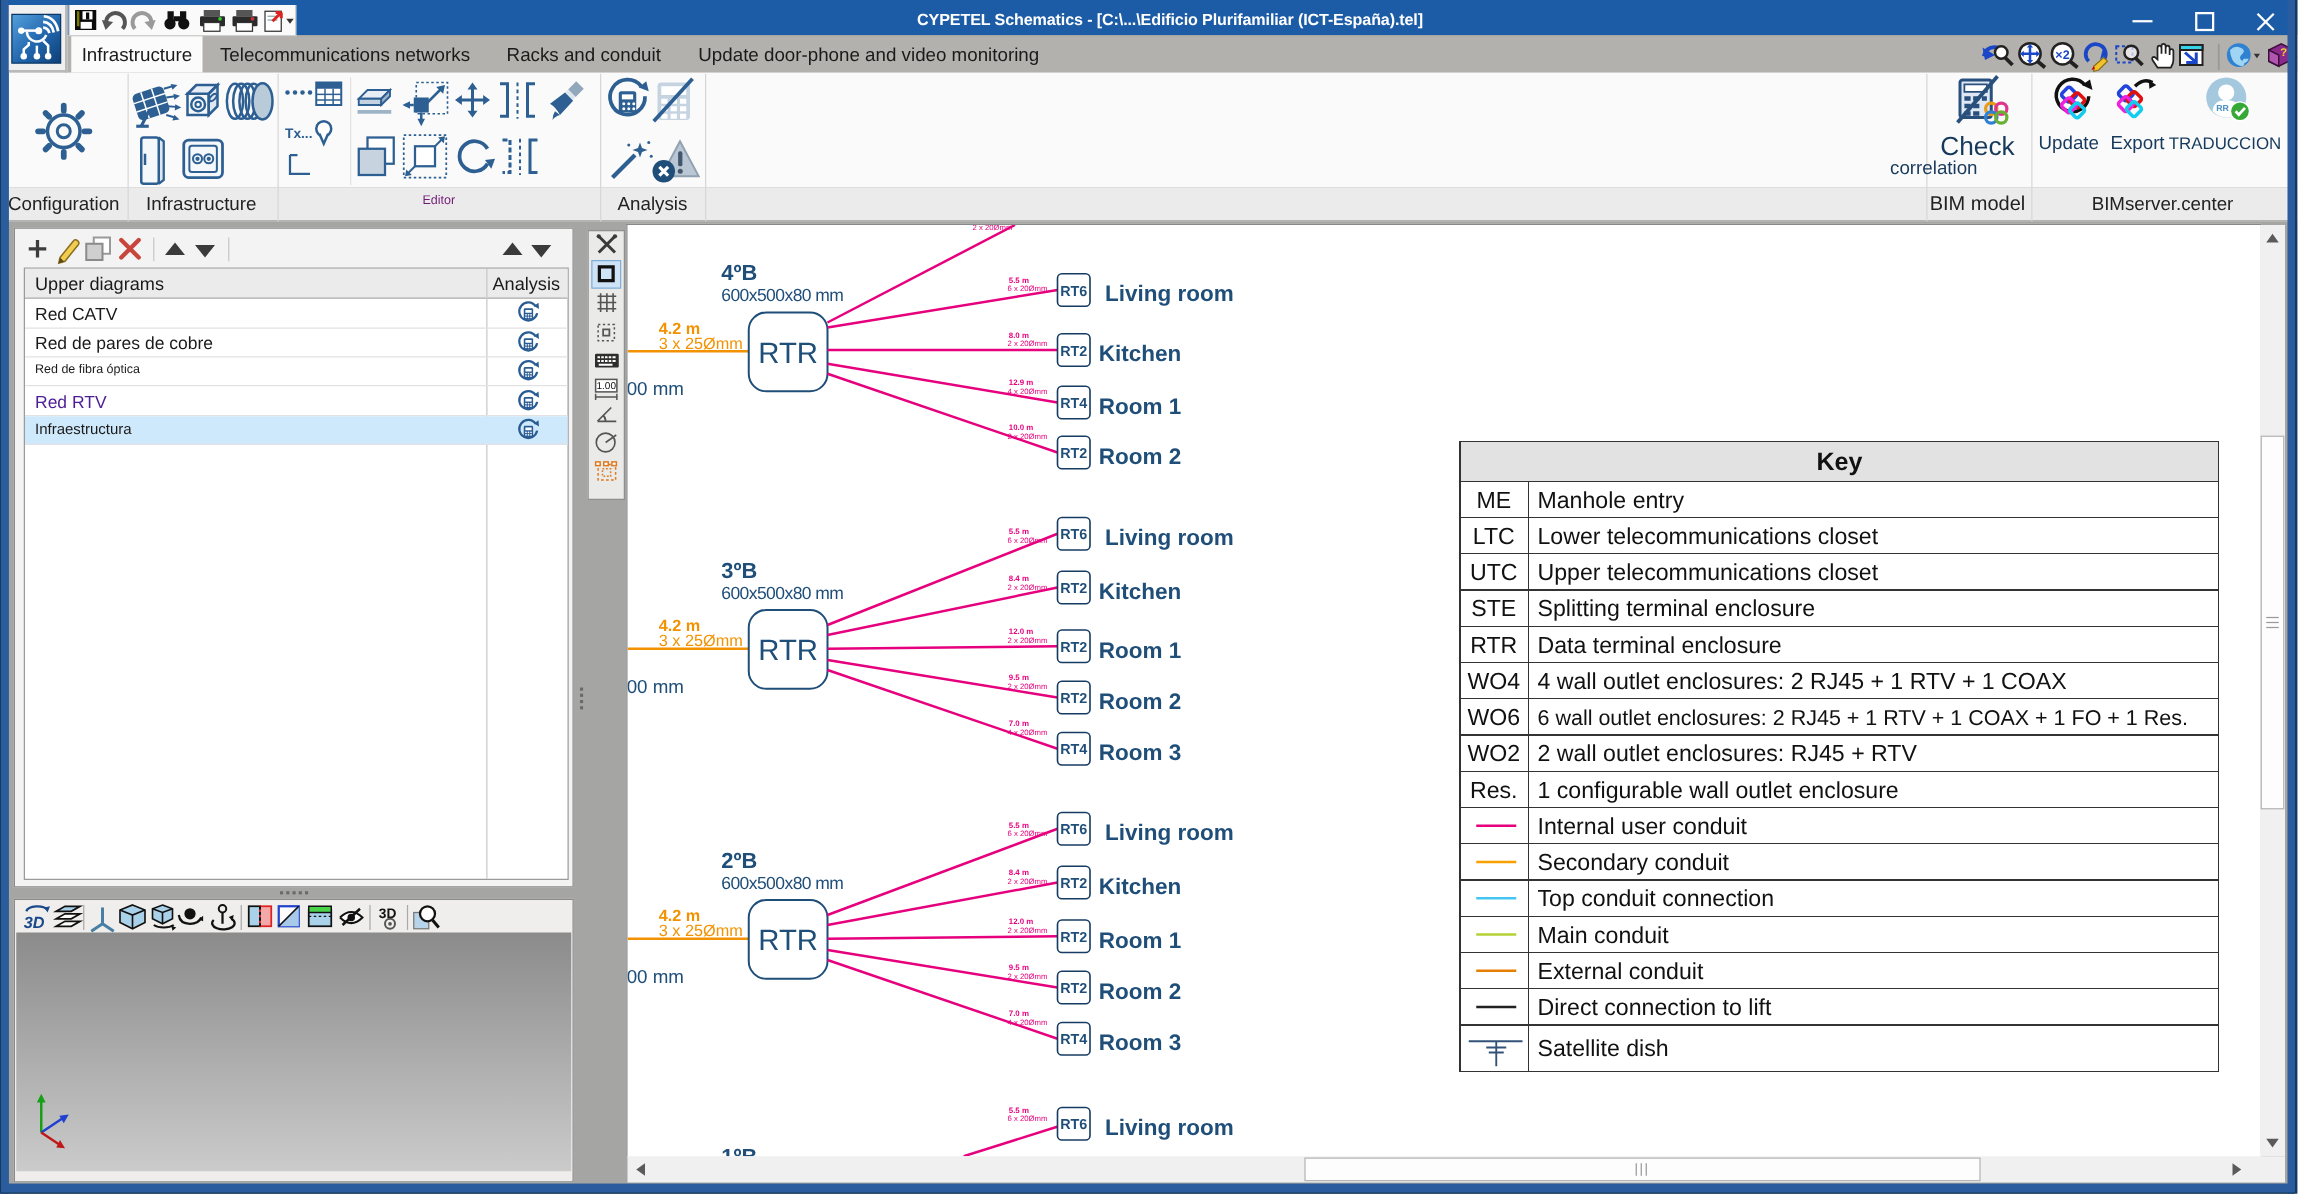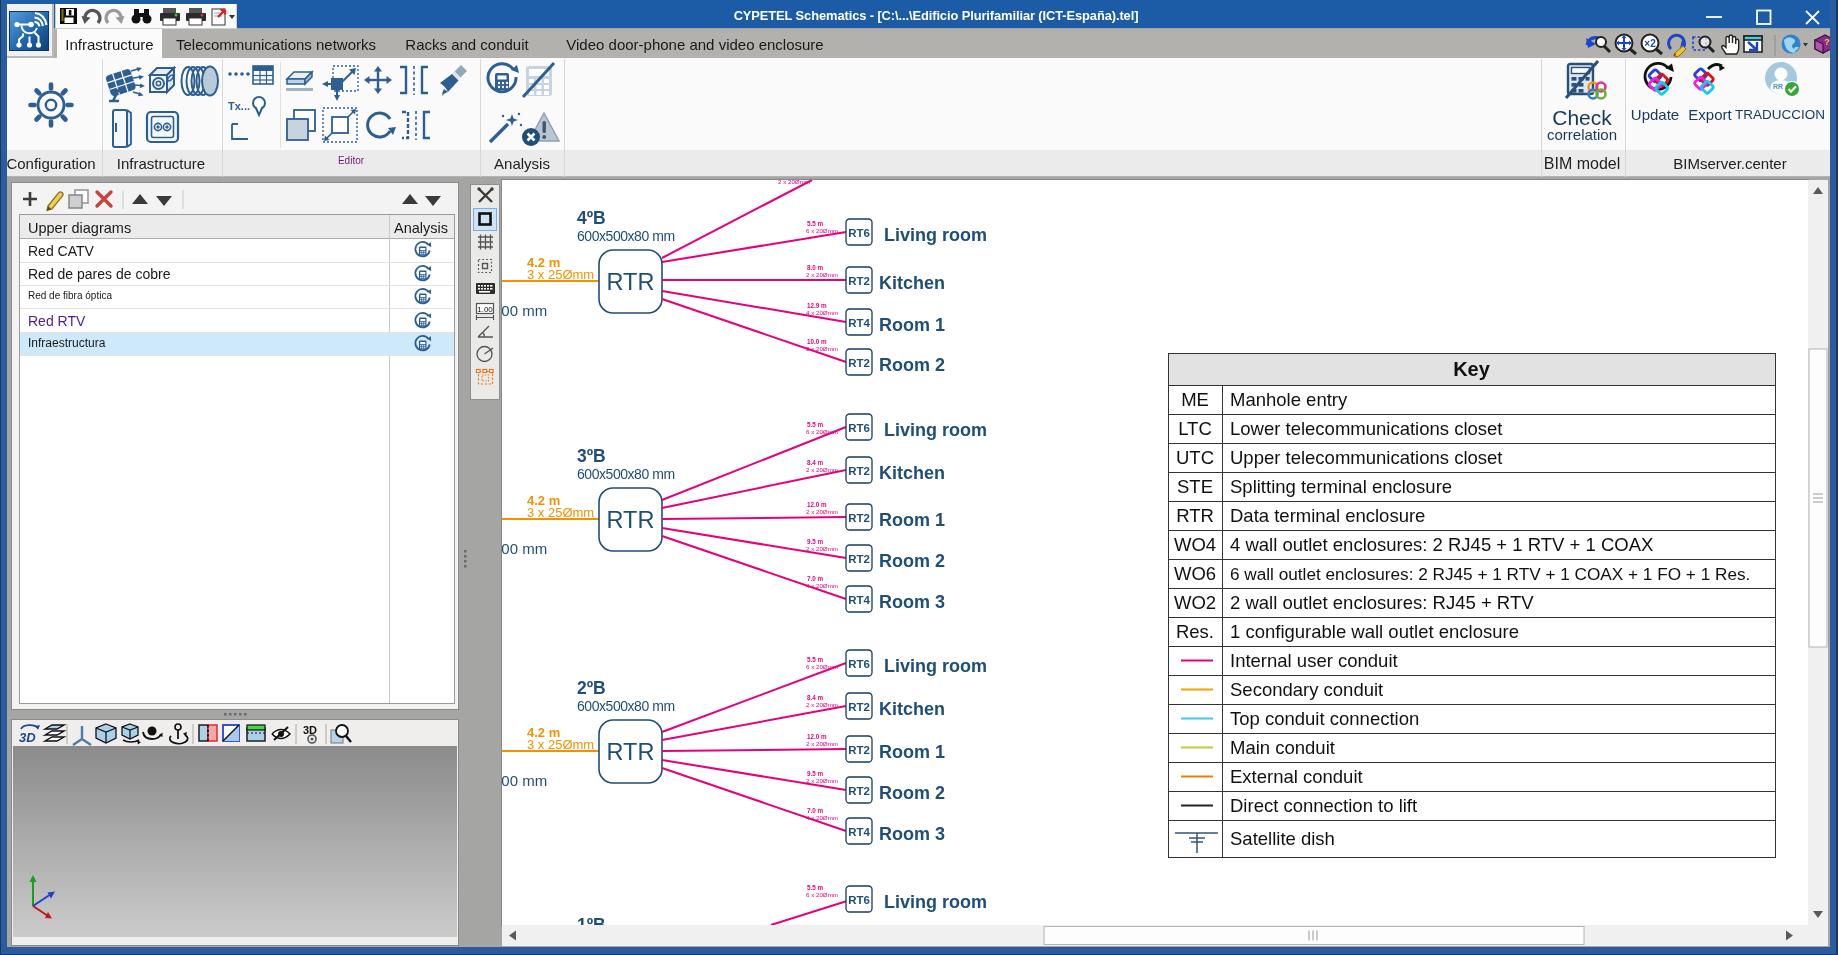--- a/index.html
+++ b/index.html
@@ -92,7 +92,7 @@
     <span class="abs" style="left:0;width:105px;text-align:center;top:6.5px">Infrastructure</span>
     <span class="abs" style="left:106px;width:226px;text-align:center;top:6.5px">Telecommunications networks</span>
     <span class="abs" style="left:332px;width:156px;text-align:center;top:6.5px">Racks and conduit</span>
-    <span class="abs" style="left:488px;width:300px;text-align:center;top:6.5px">Video door-phone and video enclosure</span>
+    <span class="abs" style="left:488px;width:300px;text-align:center;top:6.5px">Update door-phone and video monitoring</span>
   </div>
 <svg class="abs" style="left:1585px;top:33px" width="250" height="25">
 

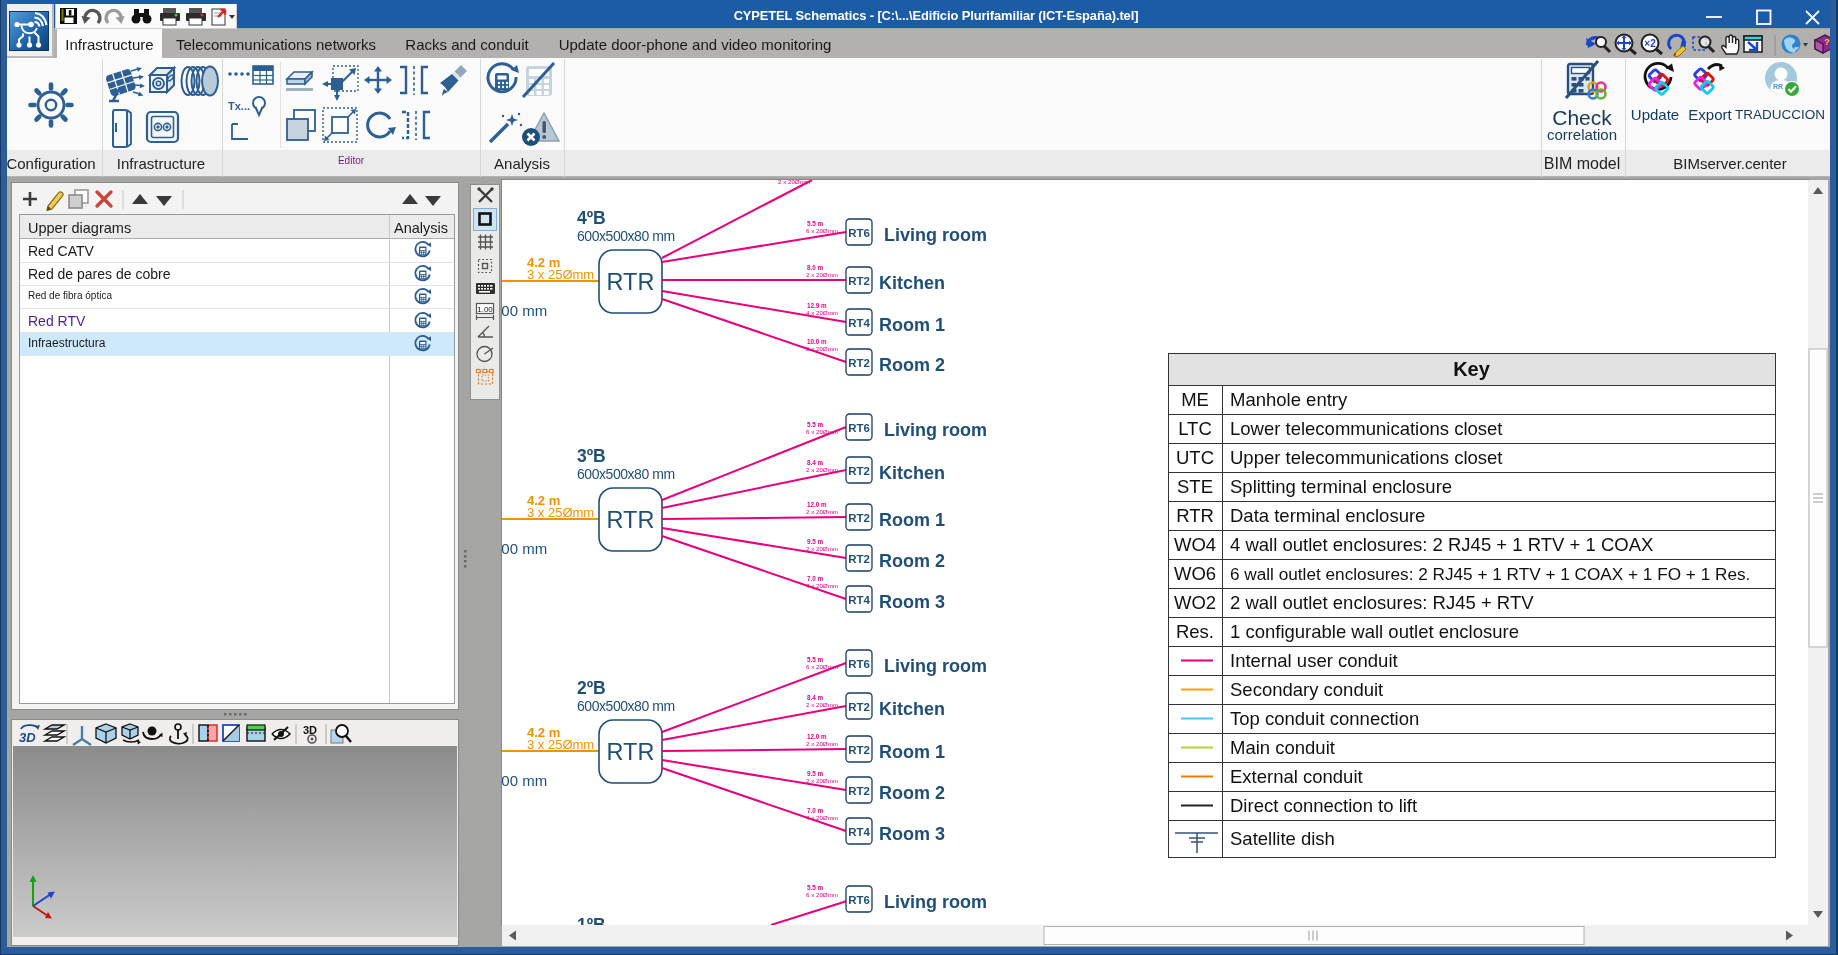--- a/index.html
+++ b/index.html
@@ -443,7 +443,7 @@
     </g>
 </svg>
 <div class="abs" style="left:1512px;top:106px;width:140px;text-align:center;font-size:21px;color:#16395c">Check</div>
-<div class="abs" style="left:1512px;top:126px;width:140px;text-align:center;font-size:15px;color:#16395c">correlation</div>
+<div class="abs" style="left:1512px;top:126px;width:140px;text-align:left;font-size:15px;color:#16395c">correlation</div>
 <div class="abs" style="left:1585px;top:106px;width:140px;text-align:center;font-size:15px;color:#16395c">Update</div>
 <div class="abs" style="left:1640px;top:106px;width:140px;text-align:center;font-size:15px;color:#16395c">Export</div>
 <div class="abs" style="left:1710px;top:107px;width:140px;text-align:center;font-size:13.5px;color:#16395c">TRADUCCION</div>

